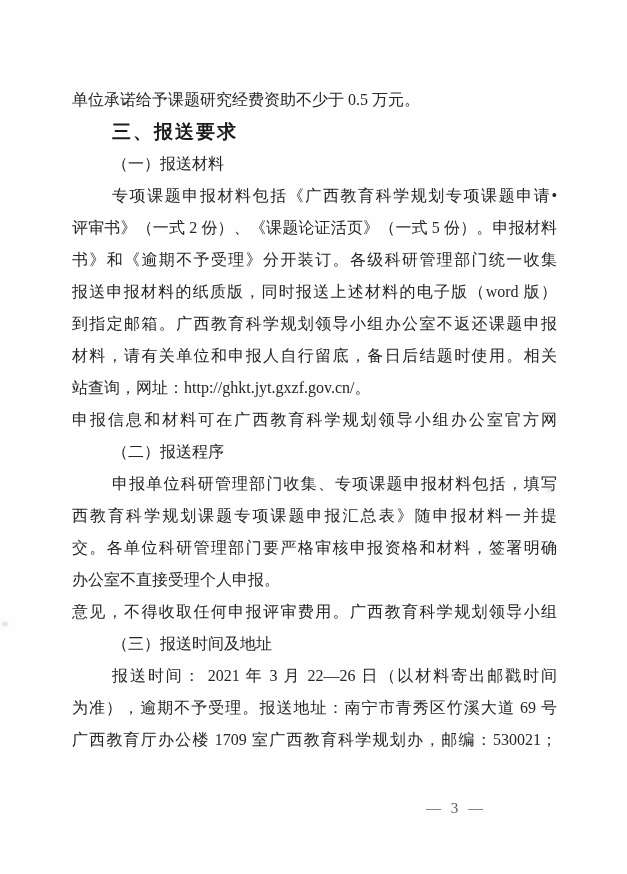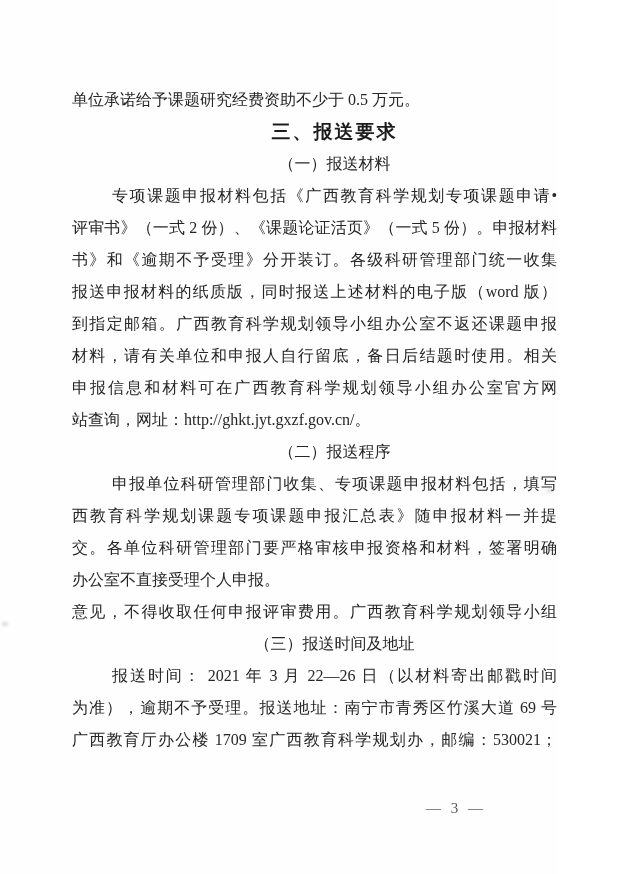--- a/index.html
+++ b/index.html
@@ -29,7 +29,7 @@
     height: 32px;
     overflow: hidden;
     white-space: normal;
-    text-align: center;
+    text-align: left;
     color: #262626;
   }
   .line.plain { text-align: left; }

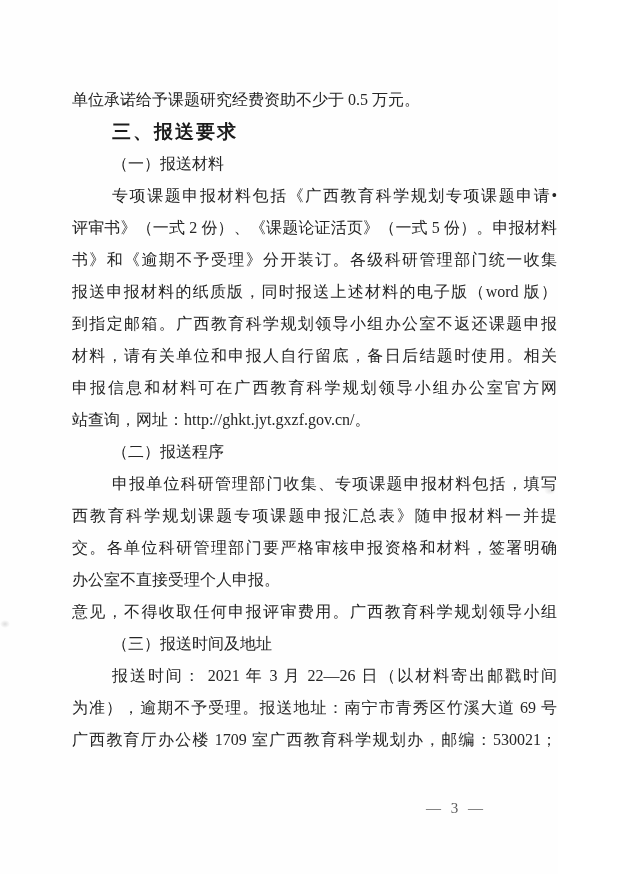--- a/index.html
+++ b/index.html
@@ -97,8 +97,8 @@
       <div class="line justify">报送申报材料的纸质版，同时报送上述材料的电子版（word 版）</div>
       <div class="line justify">到指定邮箱。广西教育科学规划领导小组办公室不返还课题申报</div>
       <div class="line justify">材料，请有关单位和申报人自行留底，备日后结题时使用。相关</div>
+      <div class="line plain">站查询，网址：http://ghkt.jyt.gxzf.gov.cn/。</div>
       <div class="line justify">申报信息和材料可在广西教育科学规划领导小组办公室官方网</div>
-      <div class="line plain">站查询，网址：http://ghkt.jyt.gxzf.gov.cn/。</div>
       <div class="line sub">（二）报送程序</div>
       <div class="line indent-justify">申报单位科研管理部门收集、专项课题申报材料包括，填写《广</div>
       <div class="line justify">西教育科学规划课题专项课题申报汇总表》随申报材料一并提</div>

